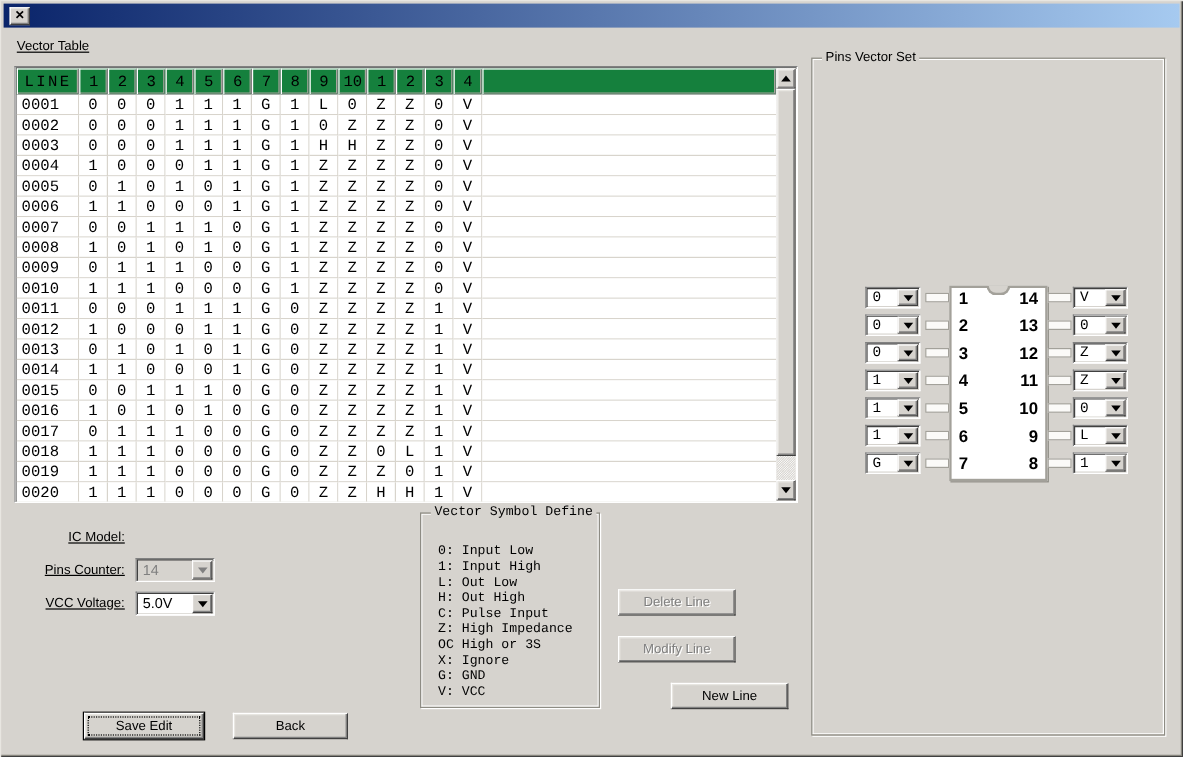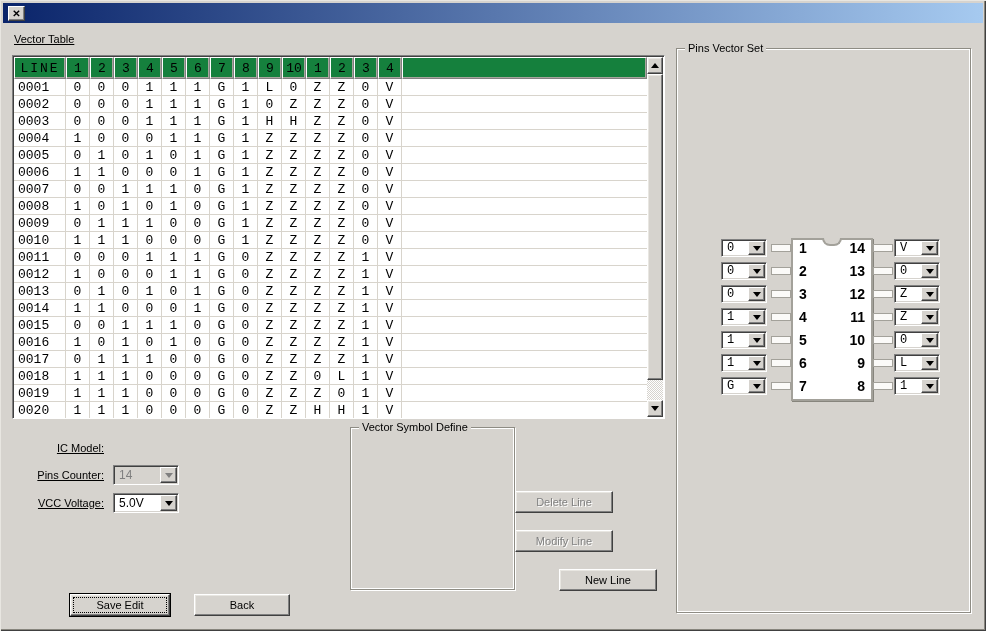--- a/index.html
+++ b/index.html
@@ -559,7 +559,7 @@
       </span>
   </div>
 
-  <div class="groupbox" style="left:350px; top:427px; width:165px; height:163px;">
+  <div class="groupbox" style="left:350px; top:427px; width:150px; height:163px;font-family:Liberation Mono, monospace;">
     <span class="legend">Vector Symbol Define</span>
   </div>
 

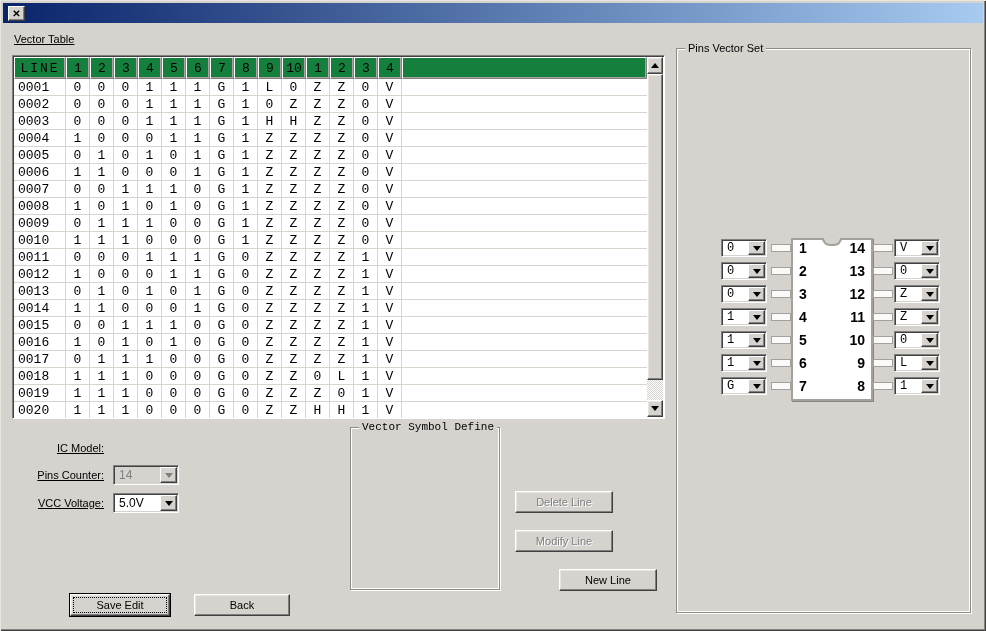--- a/index.html
+++ b/index.html
@@ -561,6 +561,18 @@
 
   <div class="groupbox" style="left:350px; top:427px; width:150px; height:163px;font-family:Liberation Mono, monospace;">
     <span class="legend">Vector Symbol Define</span>
+    <div class="symlines" id="symbol-lines">
+        <div class="symline">0: Input Low</div>
+        <div class="symline">1: Input High</div>
+        <div class="symline">L: Out Low</div>
+        <div class="symline">H: Out High</div>
+        <div class="symline">C: Pulse Input</div>
+        <div class="symline">Z: High Impedance</div>
+        <div class="symline"> OC High or 3S</div>
+        <div class="symline">X: Ignore</div>
+        <div class="symline">G: GND</div>
+        <div class="symline">V: VCC</div>
+      </div>
   </div>
 
   <button class="btn disabled" style="left:515px; top:491px; width:98px; height:22px;">Delete Line</button>

